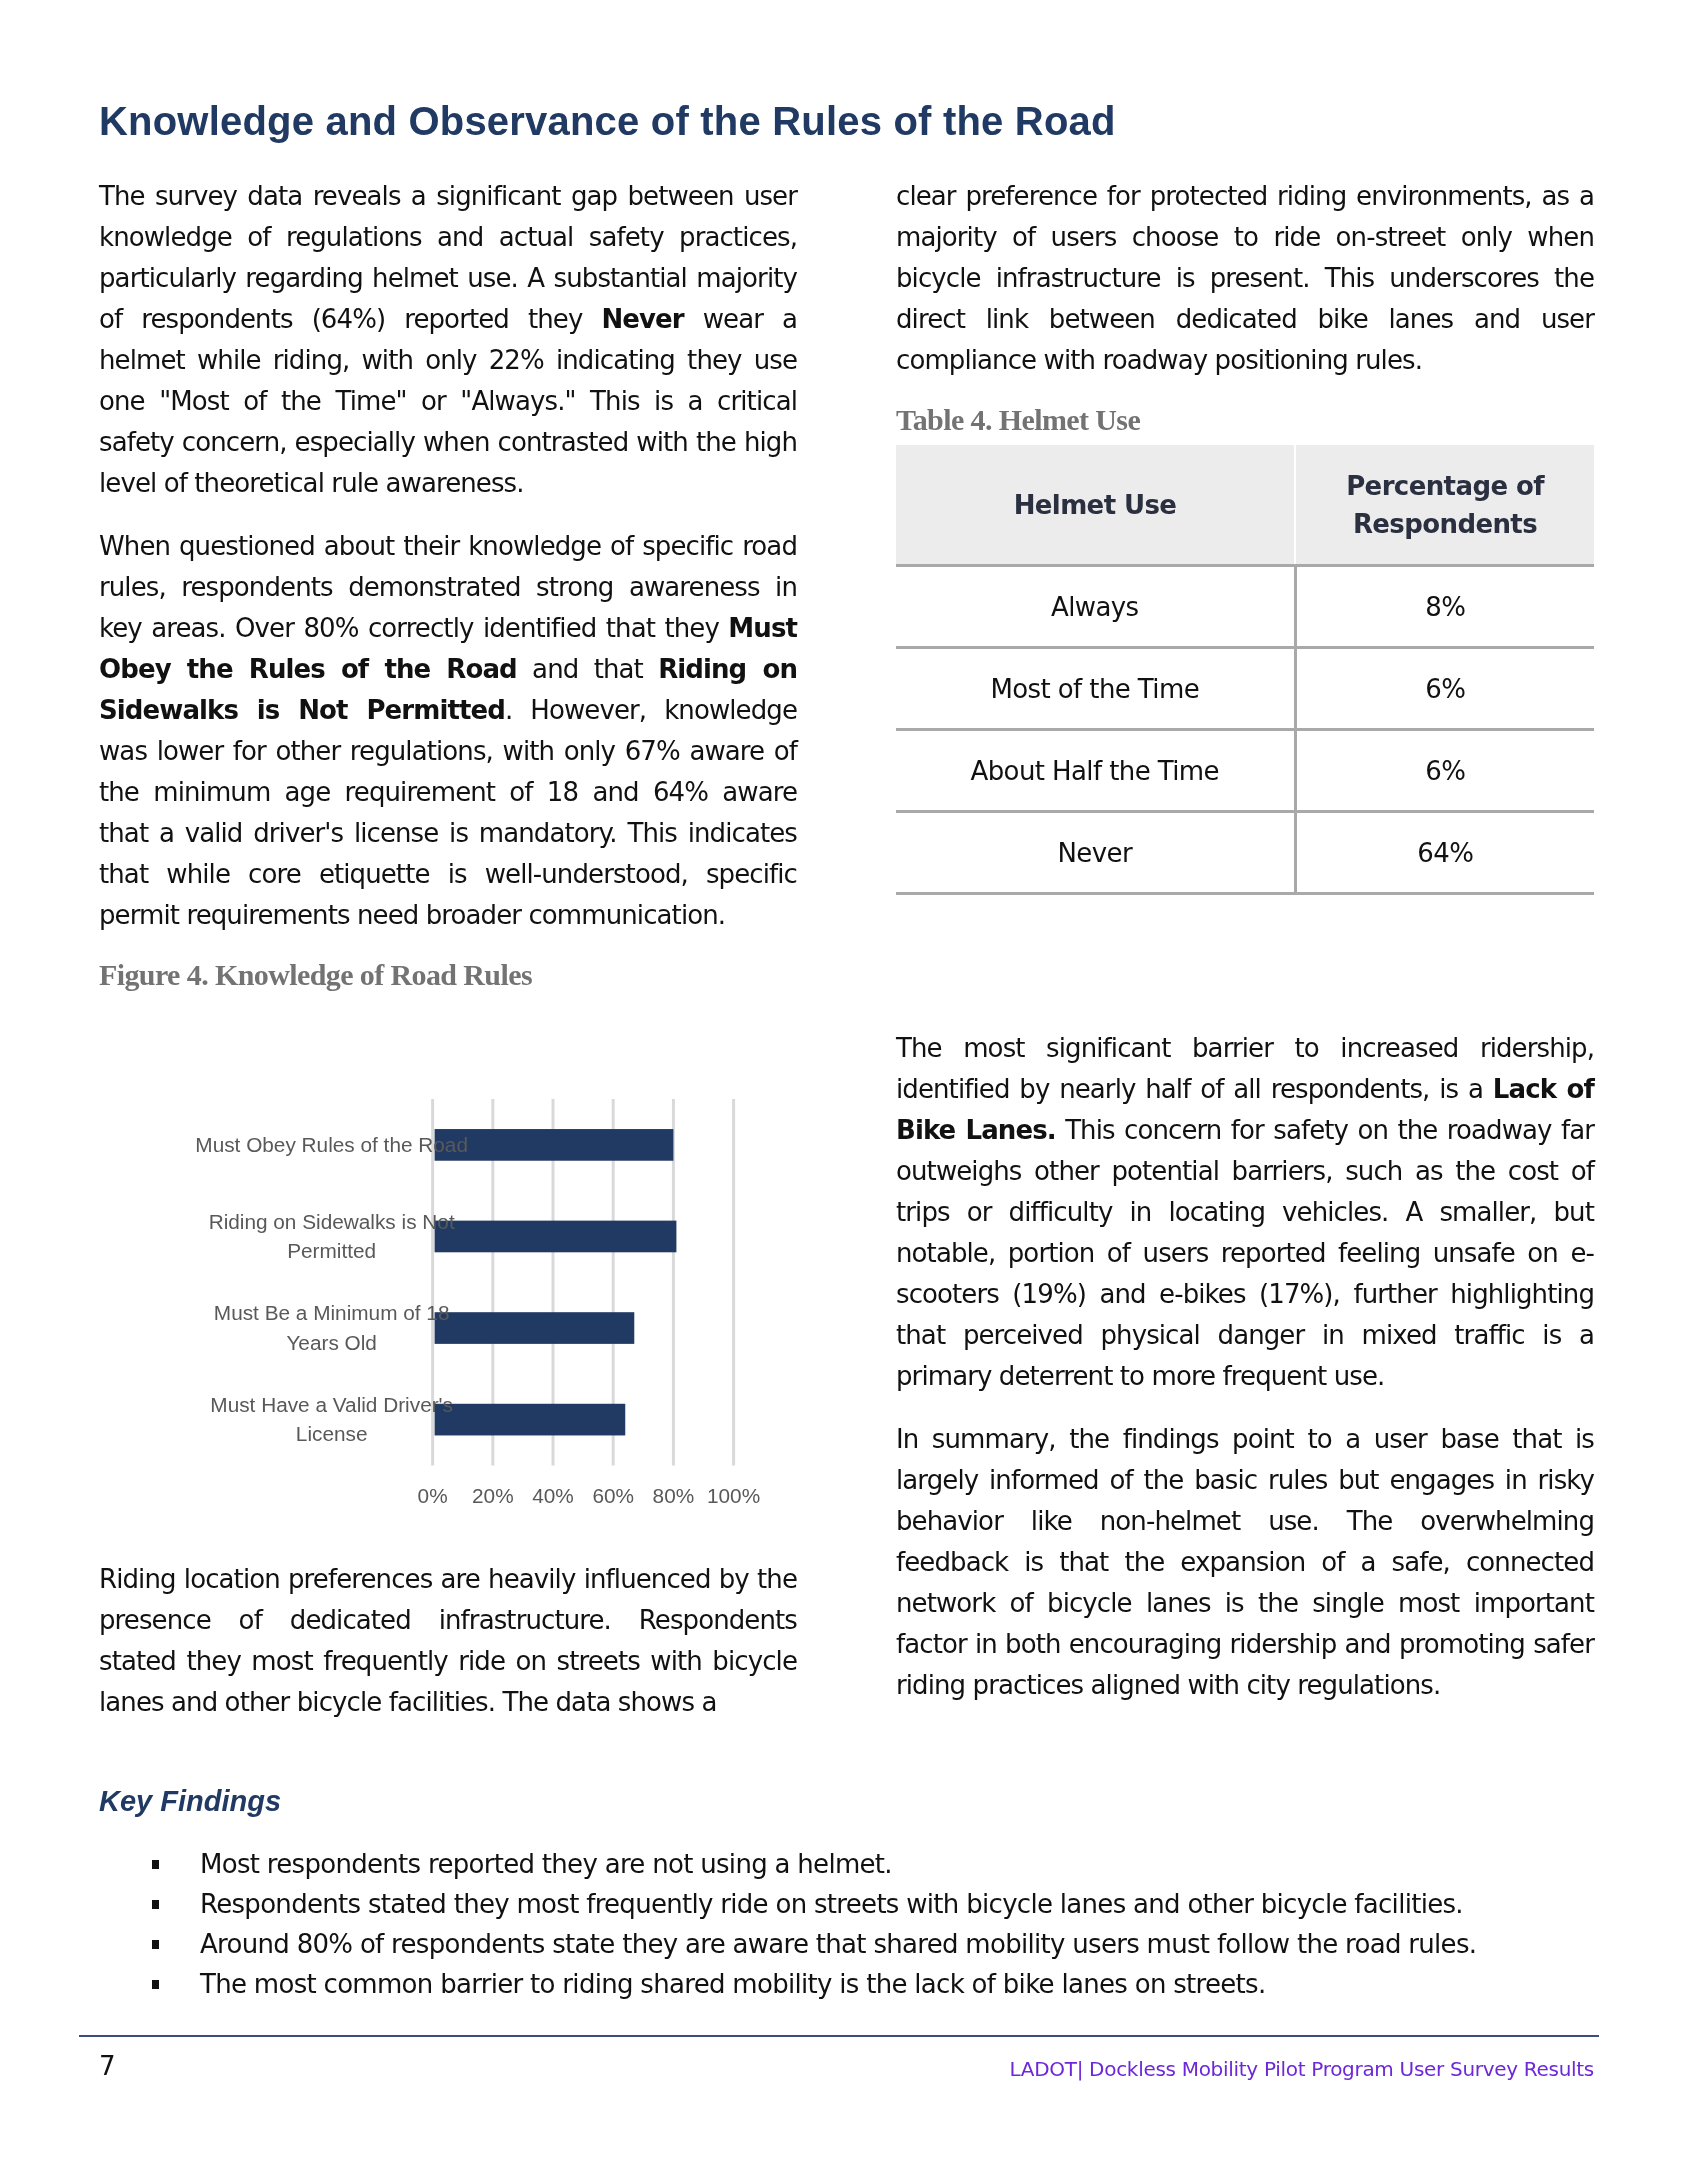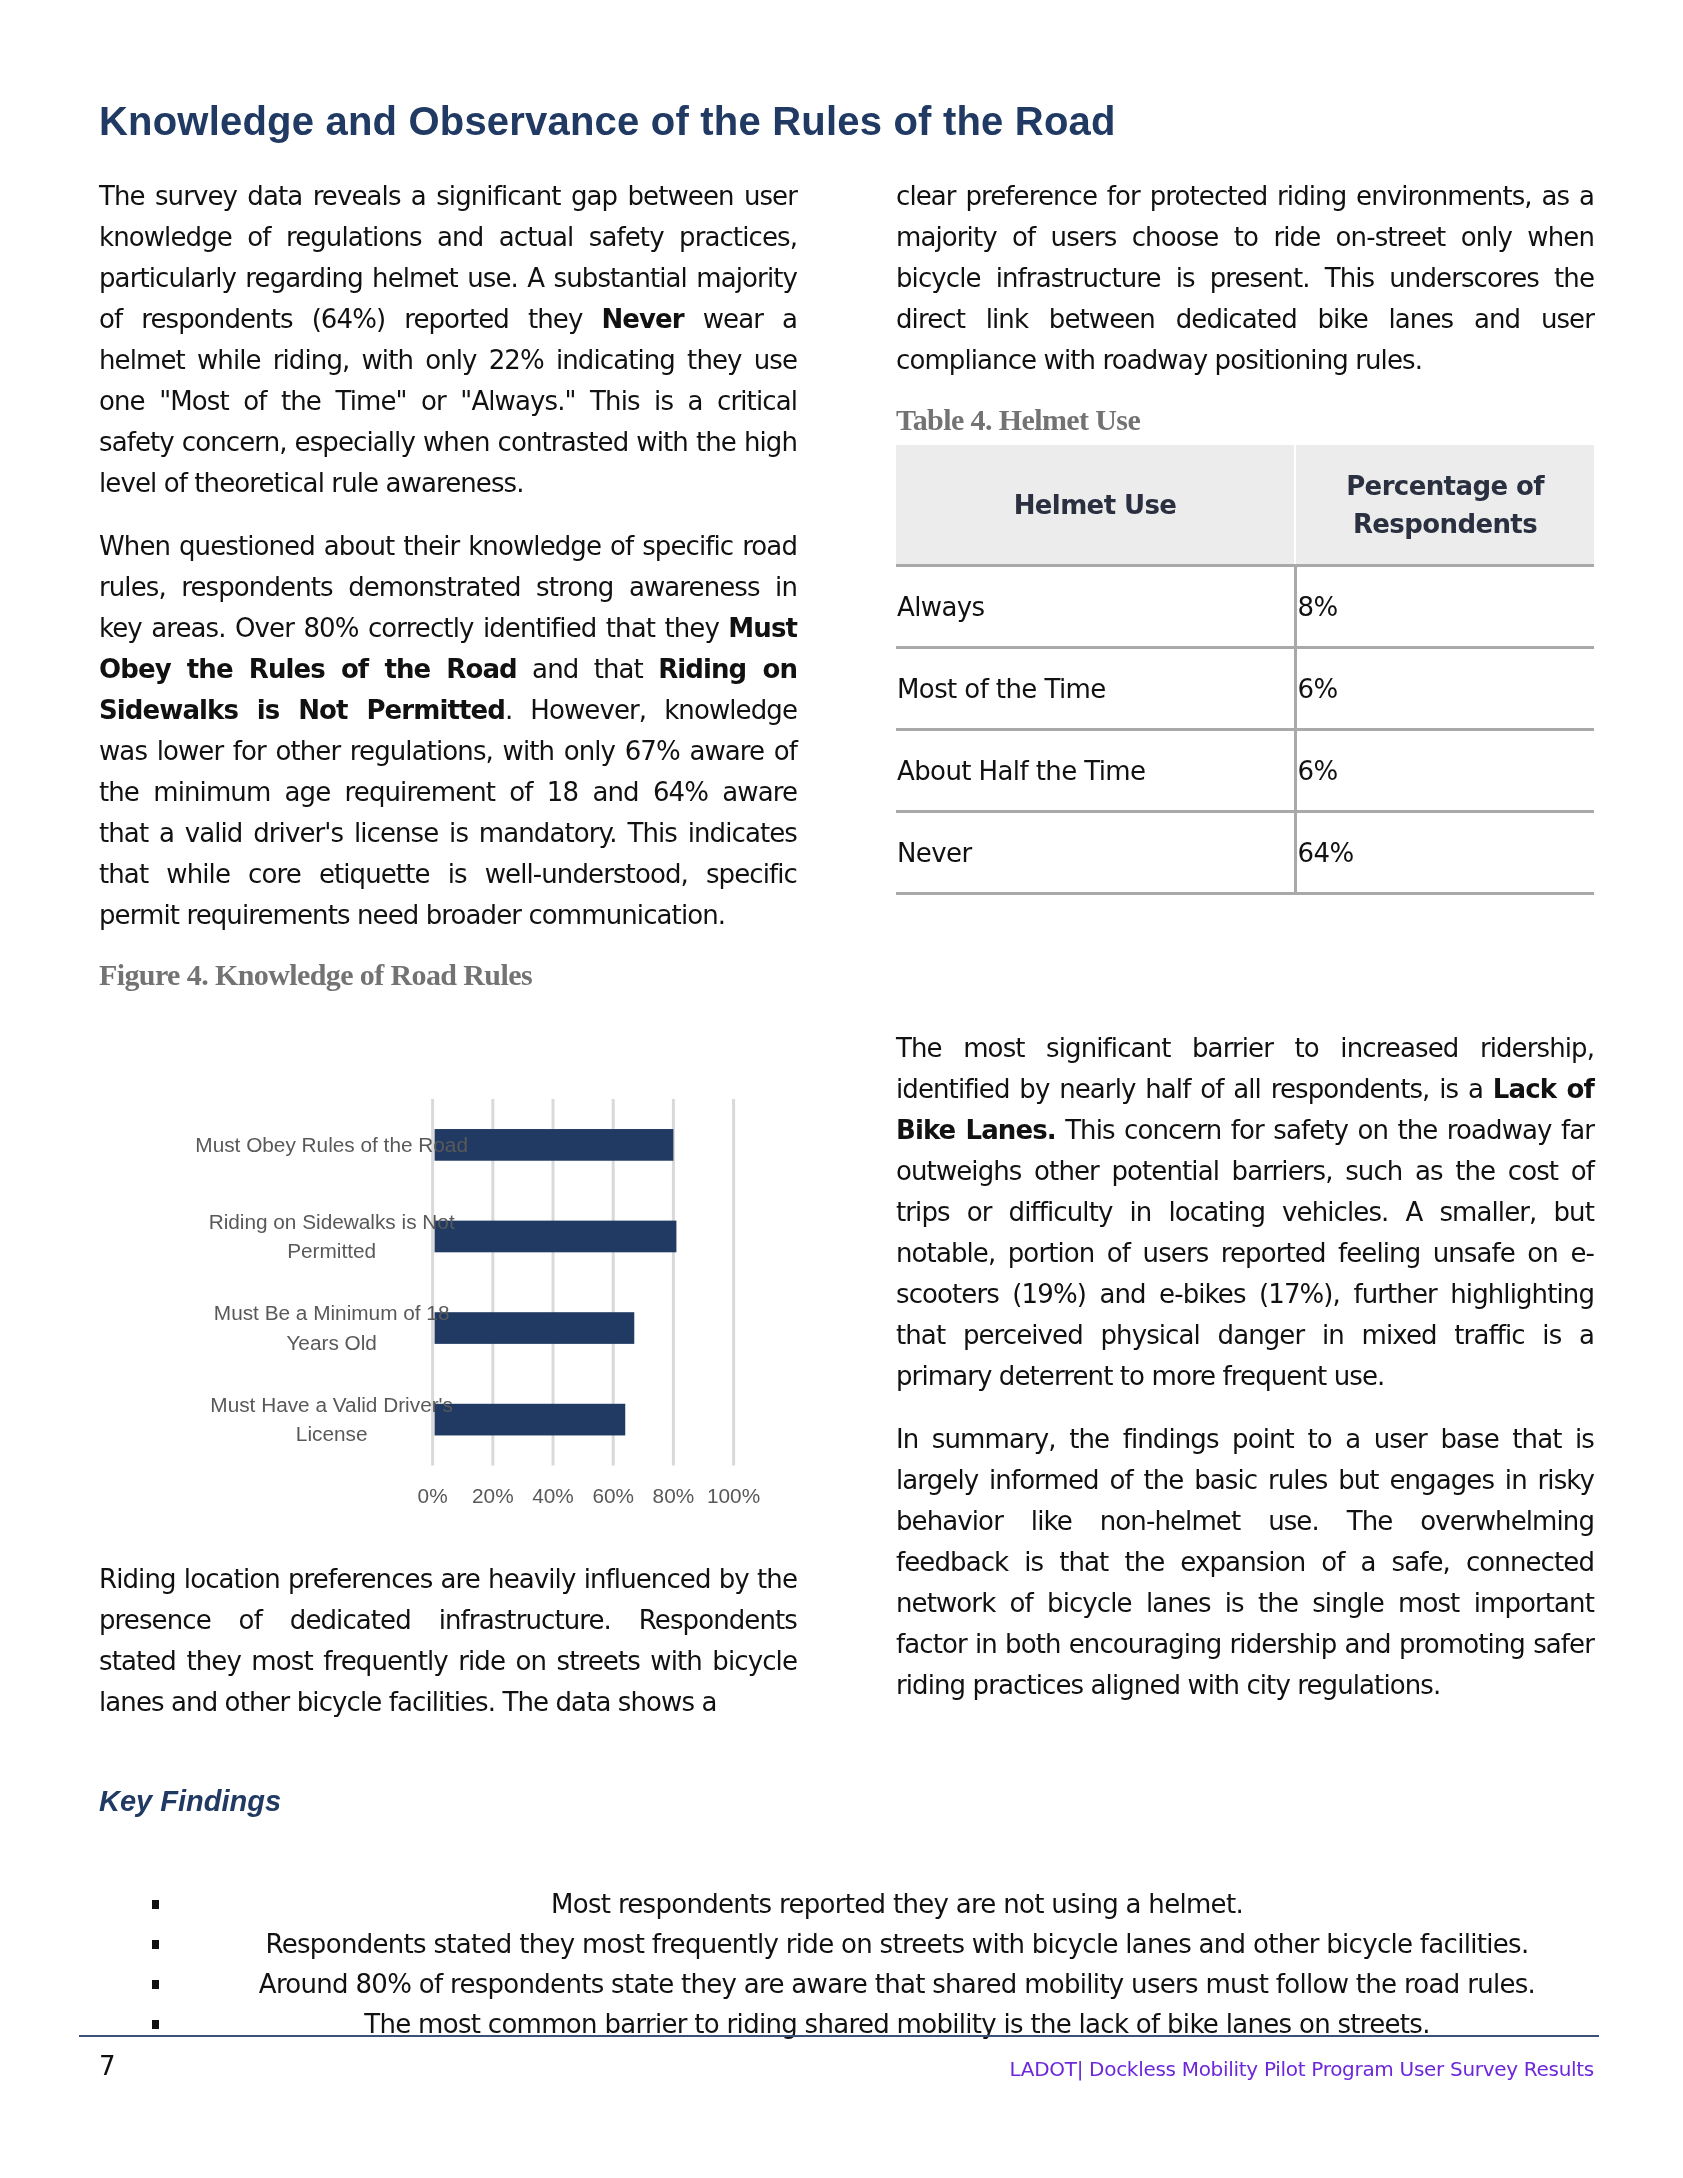--- a/index.html
+++ b/index.html
@@ -16,7 +16,7 @@
   table.helmet { width: 698px; border-collapse: collapse; font-size: 26px; letter-spacing: -0.6px; }
   table.helmet thead th { background: #ececec; color: #2a3040; font-weight: bold; height: 117px; text-align: center; line-height: 38px; border-bottom: 3px solid #a9a9a9; }
   table.helmet thead th + th { border-left: 2px solid #ffffff; }
-  table.helmet tbody td { height: 77px; text-align: left; border-bottom: 3px solid #a9a9a9; }
+  table.helmet tbody td { height: 77px; text-align: center; border-bottom: 3px solid #a9a9a9; }
   table.helmet tbody td + td { border-left: 3px solid #a9a9a9; }
   table.helmet .c1 { width: 396px; }
   

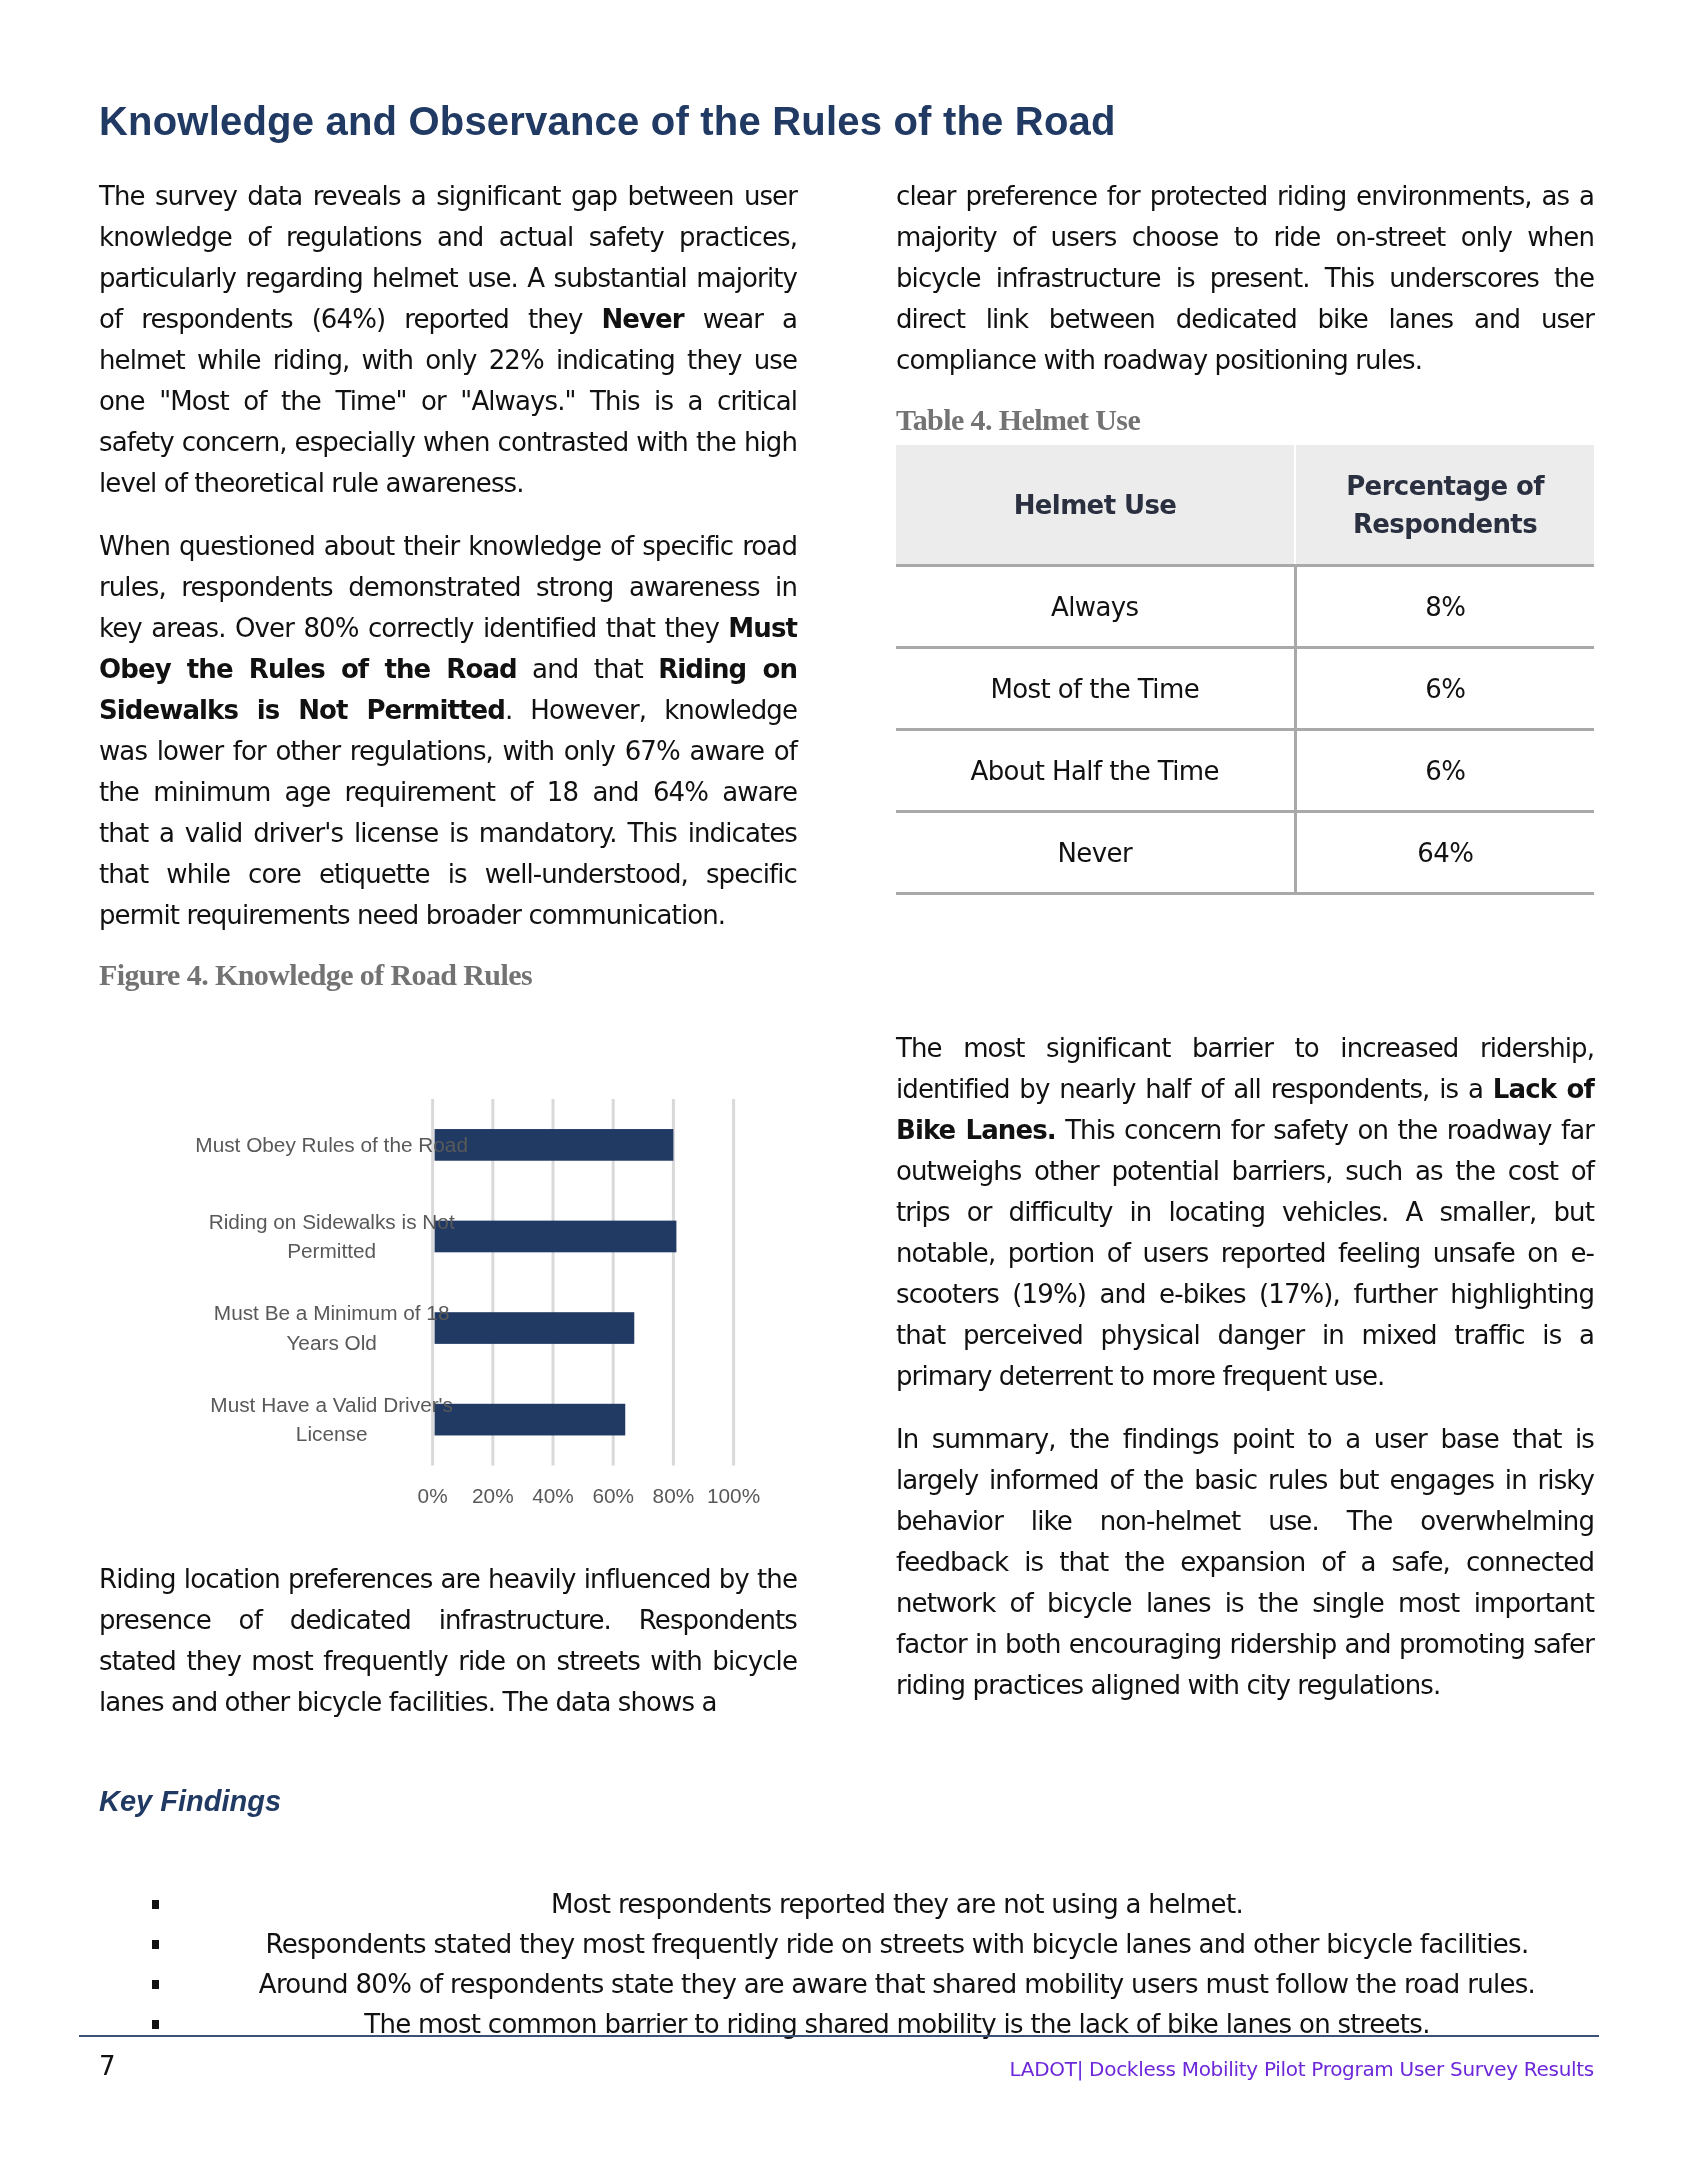--- a/index.html
+++ b/index.html
@@ -25,7 +25,7 @@
   .chart text { font-family: "Liberation Sans", sans-serif; font-size: 21px; fill: #595959; }
   
   .kf-title { position: absolute; left: 99px; top: 1785px; margin: 0; font-family: "Liberation Sans", sans-serif; font-weight: bold; font-size: 29px; color: #213a63; font-style: italic; }
-  ul.kf { position: absolute; left: 99px; top: 1884px; margin: 0; padding: 0; list-style: none; width: 1495px; text-align: center; }
+  ul.kf { position: absolute; left: 99px; top: 1844px; margin: 0; padding: 0; list-style: none; width: 1495px; }
   ul.kf li { position: relative; padding-left: 101px; font-size: 26px; line-height: 40px; letter-spacing: -0.7px; }
   ul.kf li .bullet { position: absolute; left: 53px; top: 16px; width: 7px; height: 9px; background: #111; }
   .footer-rule { position: absolute; left: 79px; top: 2035px; width: 1520px; height: 2px; background: #3b5077; }

